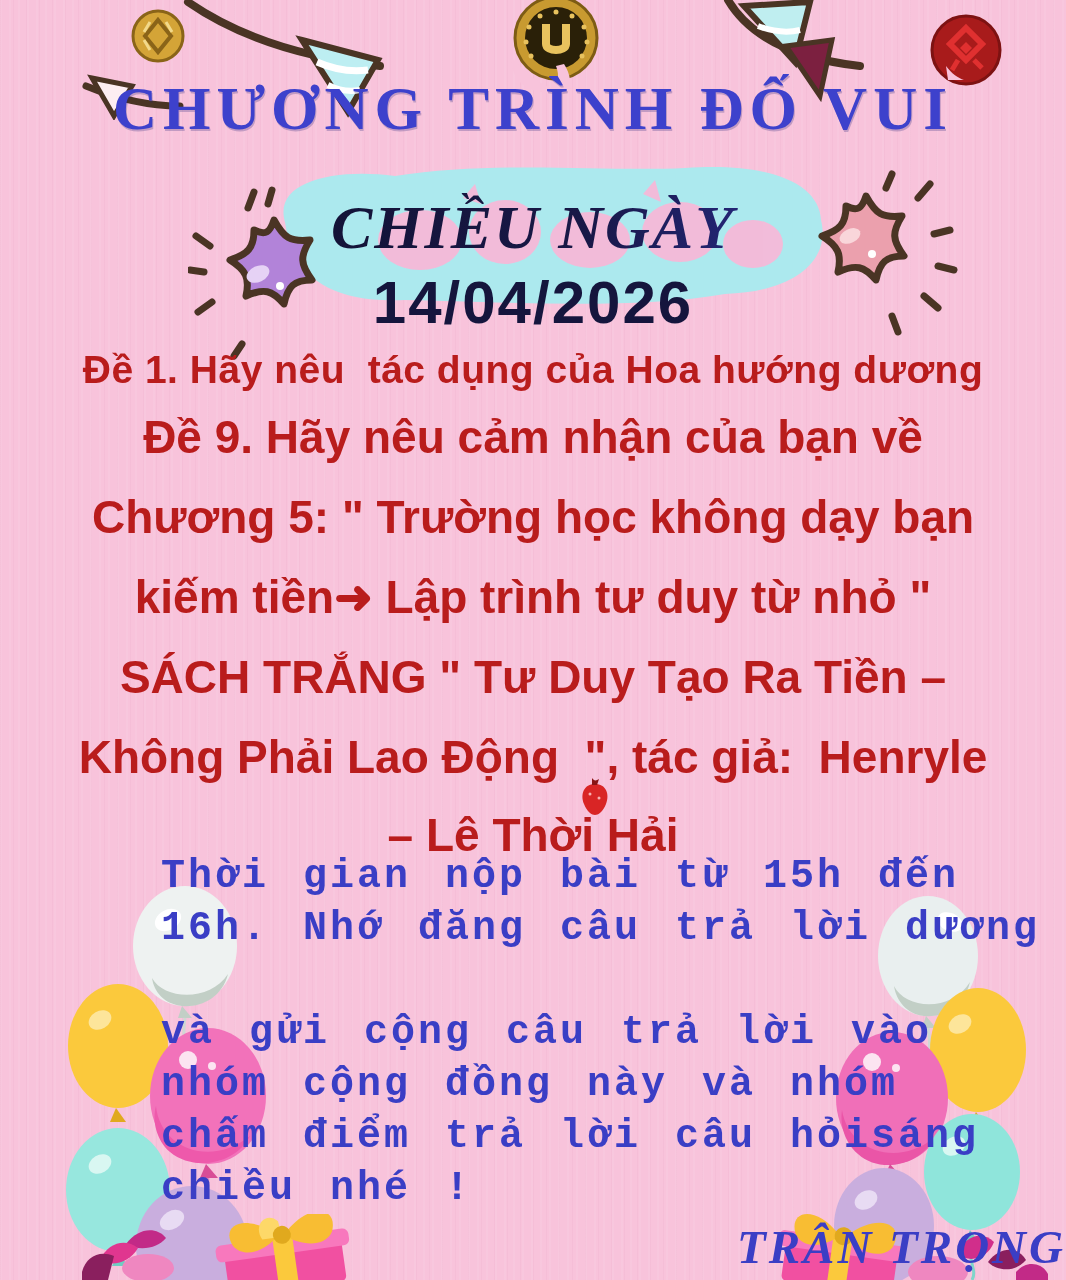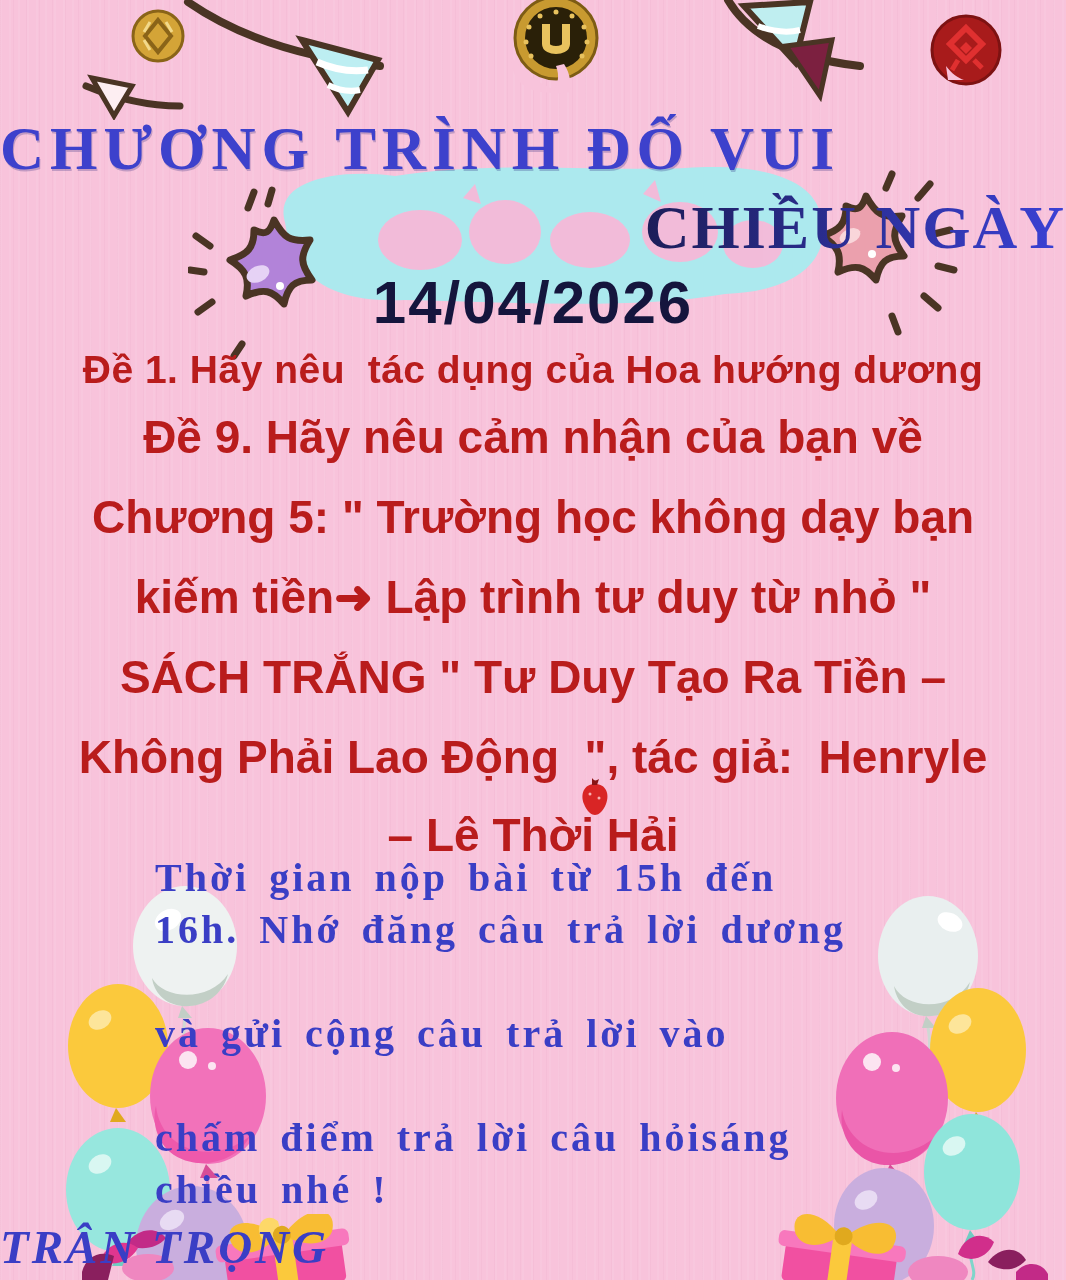--- a/index.html
+++ b/index.html
@@ -17,10 +17,10 @@
   .abs{position:absolute;}
   .line{white-space:pre;}
   .title{
-    left:0; top:74; width:100%; text-align:left;
+    left:0; top:74; width:100%; text-align:center;
     font-family:"Liberation Serif", serif; font-weight:bold;
     font-size:61px; letter-spacing:6px; color:#3d41cc;
-    text-shadow:1px 2px 0 rgba(30,30,120,.25); z-index:6;margin-top:40px;
+    text-shadow:1px 2px 0 rgba(30,30,120,.25); z-index:6;
   }
   .subtitle{
     left:0; top:192px; width:100%; text-align:right;

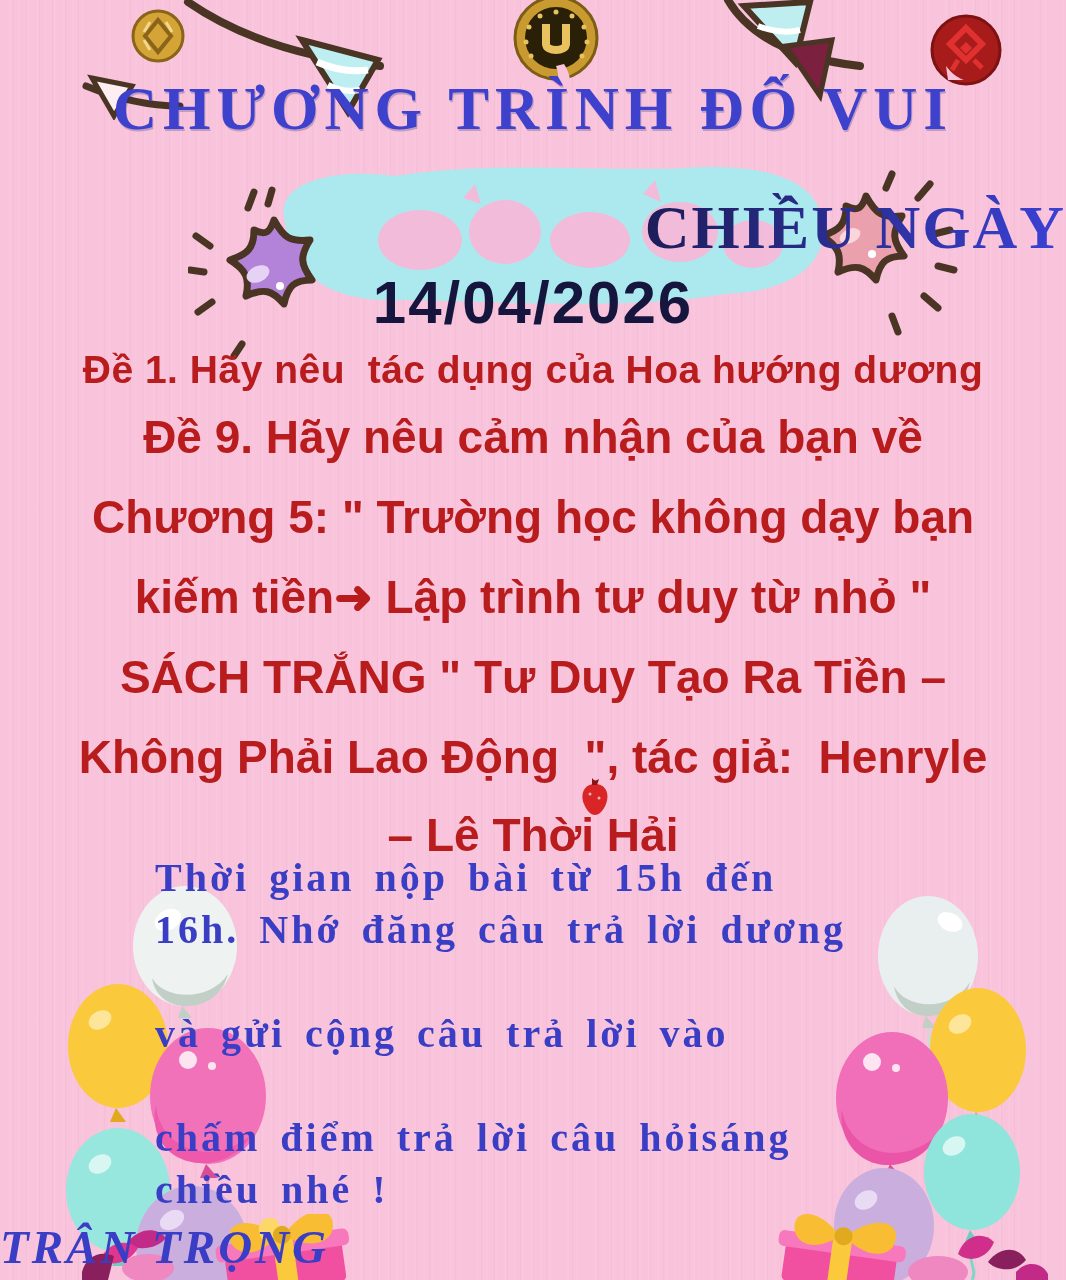--- a/index.html
+++ b/index.html
@@ -23,12 +23,12 @@
     text-shadow:1px 2px 0 rgba(30,30,120,.25); z-index:6;
   }
   .subtitle{
-    left:0; top:192px; width:100%; text-align:right;
+    left:0; top:192px; width:100%; text-align:center;
     font-family:"Liberation Serif", serif; font-weight:bold;
     font-size:62px; letter-spacing:2px;
     background:linear-gradient(90deg,#0d0d24 0%, #181847 55%, #3b41d6 100%);
     -webkit-background-clip:text; background-clip:text;
-    color:#181847; -webkit-text-fill-color:transparent; z-index:6;
+    color:#181847; -webkit-text-fill-color:transparent; z-index:6;font-style:italic;
   }
   .date{
     left:0; top:268px; width:100%; text-align:center;

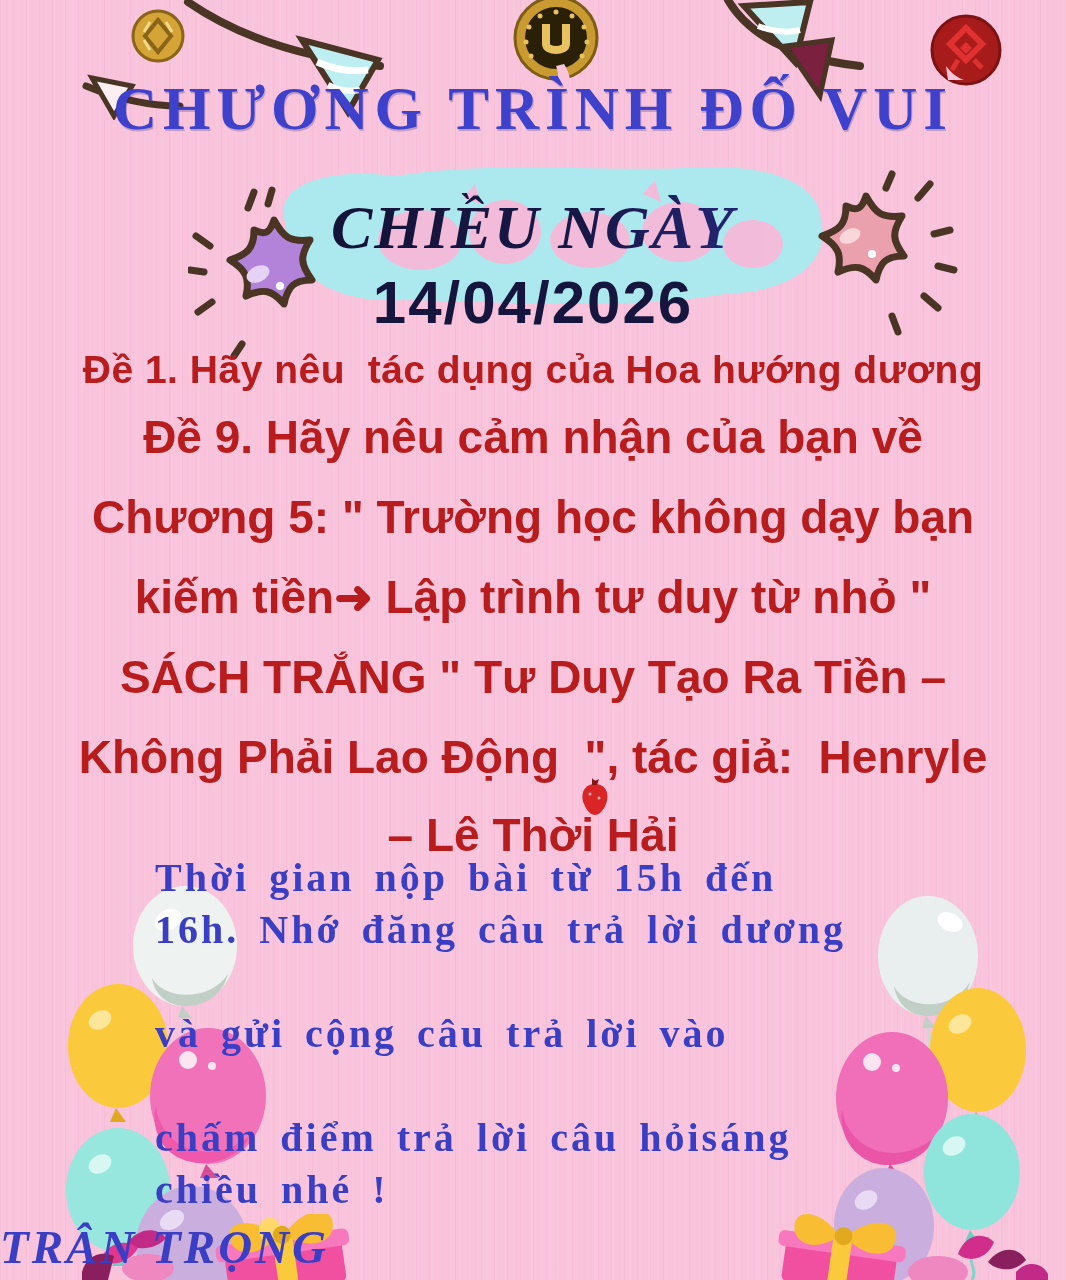--- a/index.html
+++ b/index.html
@@ -40,7 +40,7 @@
   }
   .q0{font-size:39px; letter-spacing:0.5px;}
   .s{
-    left:155px; color:#3a3ec5; font-family:Liberation Serif, serif;
+    left:161px; color:#3a3ec5; font-family:Liberation Mono, monospace;
     font-weight:bold; font-size:40px; letter-spacing:3px; word-spacing:7px; z-index:6;
   }
   .closing{

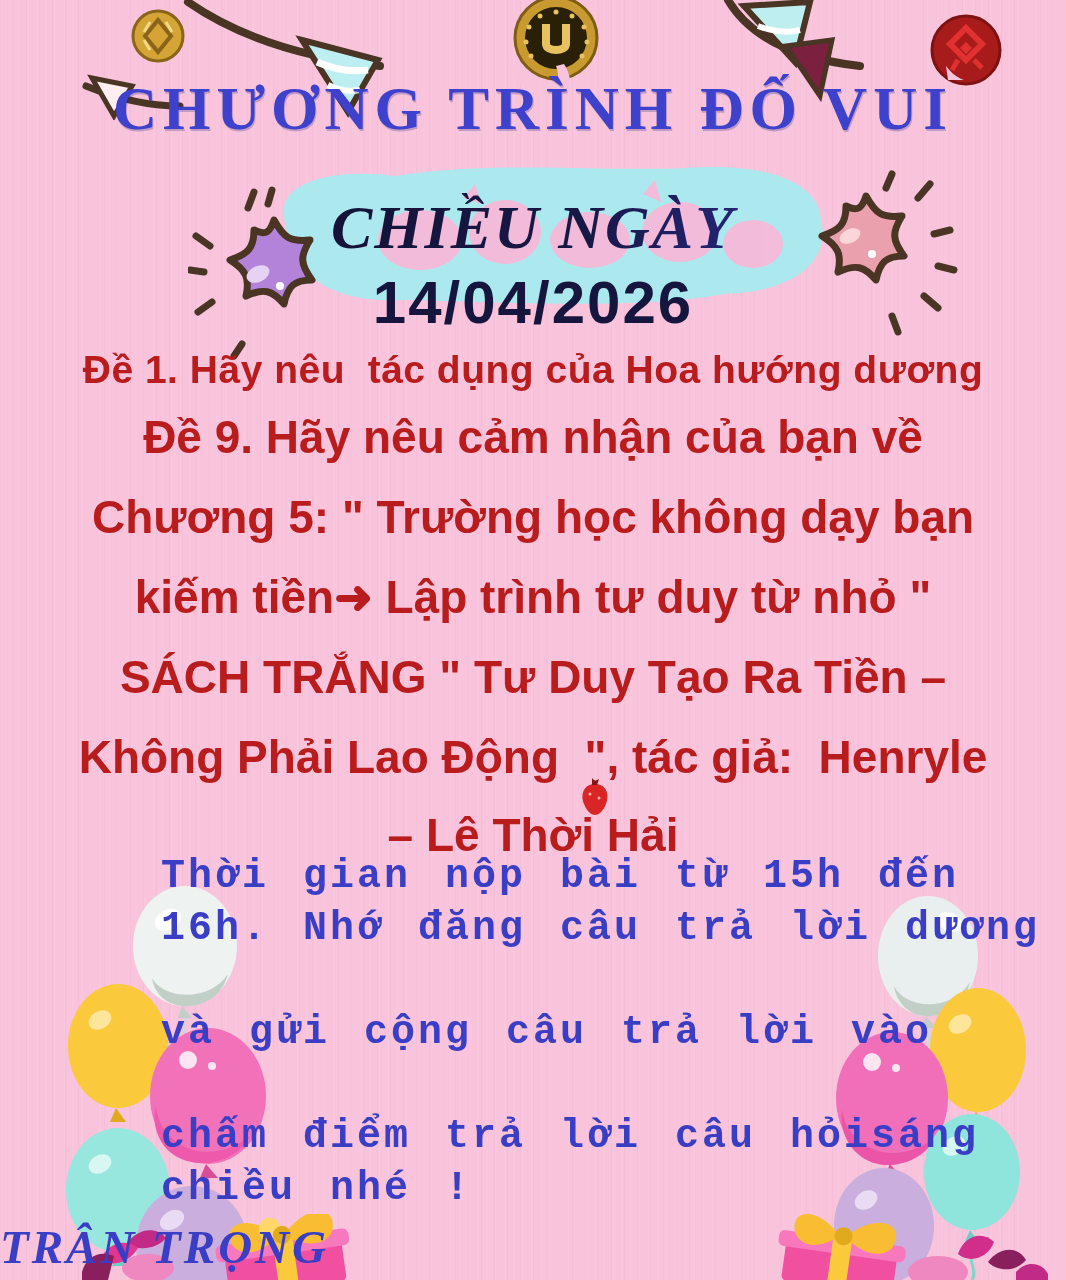--- a/index.html
+++ b/index.html
@@ -271,6 +271,7 @@
   <div class="abs s line" style="top:854px">Thời gian nộp bài từ 15h đến</div>
   <div class="abs s line" style="top:906px">16h. Nhớ đăng câu trả lời dương</div>
   <div class="abs s line" style="top:1010px">và gửi cộng câu trả lời vào</div>
+  <div class="abs s line" style="top:1062px">nhóm cộng đồng này và nhóm</div>
   <div class="abs s line" style="top:1166px">chiều nhé !</div>
   <div class="abs s line" style="top:1114px">chấm điểm trả lời câu hỏisáng</div>
 

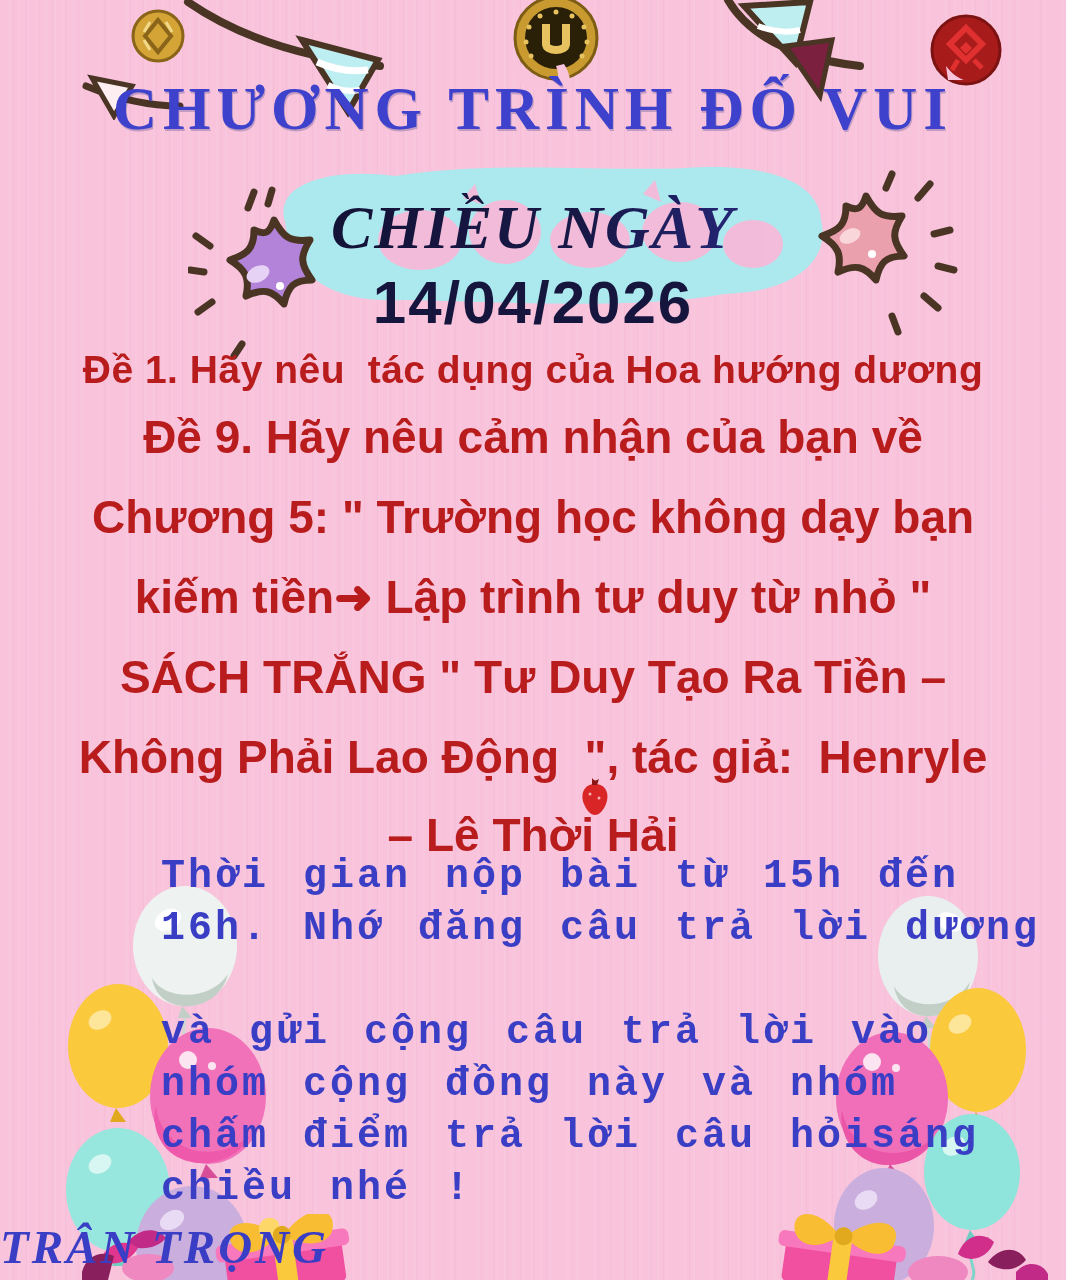--- a/index.html
+++ b/index.html
@@ -44,7 +44,7 @@
     font-weight:bold; font-size:40px; letter-spacing:3px; word-spacing:7px; z-index:6;
   }
   .closing{
-    left:0; top:1220px; width:100%; text-align:left;
+    left:0; top:1220px; width:100%; text-align:right;
     font-family:"Liberation Serif", serif; font-style:italic; font-weight:bold;
     font-size:47px; letter-spacing:3px; color:#3a3ec5; z-index:6;
   }

